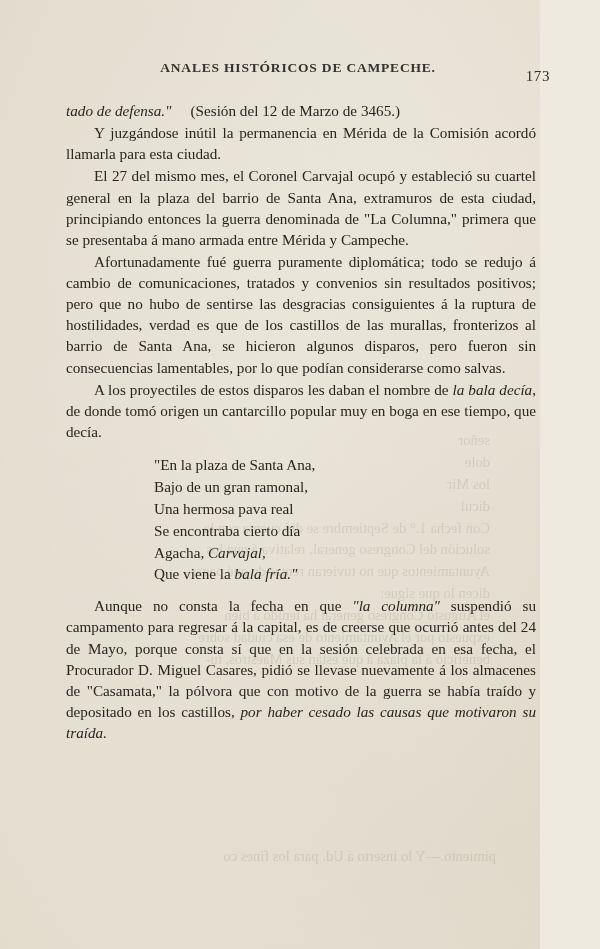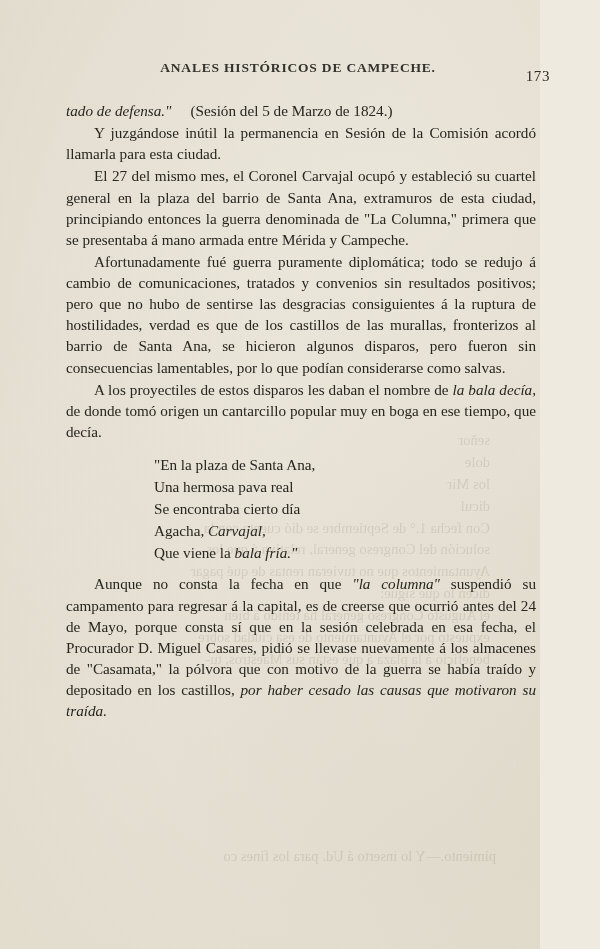--- a/index.html
+++ b/index.html
@@ -142,7 +142,7 @@
 
     <div class="body">
 
-      <p><span class="it">tado de defensa."</span>&nbsp;&nbsp;&nbsp;&nbsp;&nbsp;<span>(Sesión del 5 de Marzo de 1824.)</span></p>
+      <p><span class="it">tado de defensa."</span>&nbsp;&nbsp;&nbsp;&nbsp;&nbsp;<span>(Sesión del 12 de Marzo de 3465.)</span></p>
 
       <p class="ind">Y juzgándose inútil la permanencia en Sesión de la Comisión acordó llamarla para esta ciudad.</p>
 

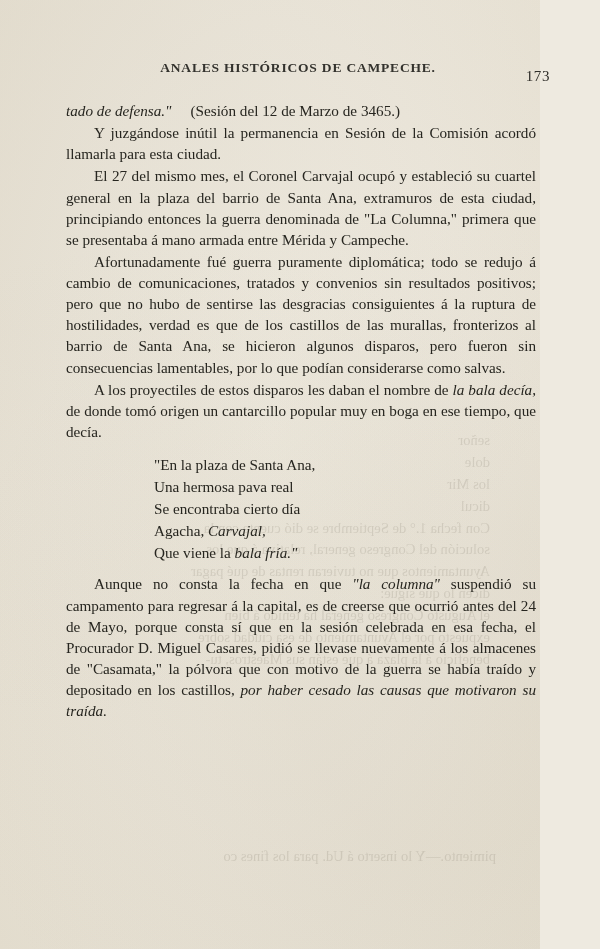--- a/index.html
+++ b/index.html
@@ -144,7 +144,7 @@
 
       <p><span class="it">tado de defensa."</span>&nbsp;&nbsp;&nbsp;&nbsp;&nbsp;<span>(Sesión del 12 de Marzo de 3465.)</span></p>
 
-      <p class="ind">Y juzgándose inútil la permanencia en Sesión de la Comisión acordó llamarla para esta ciudad.</p>
+      <p class="ind">Y juzgándose inútil la permanencia en Mérida de la Comisión acordó llamarla para esta ciudad.</p>
 
       <p class="ind gap">El 27 del mismo mes, el Coronel Carvajal ocupó y estableció su cuartel general en la plaza del barrio de Santa Ana, extramuros de esta ciudad, principiando entonces la guerra denominada de "La Columna," primera que se presentaba á mano armada entre Mérida y Campeche.</p>
 

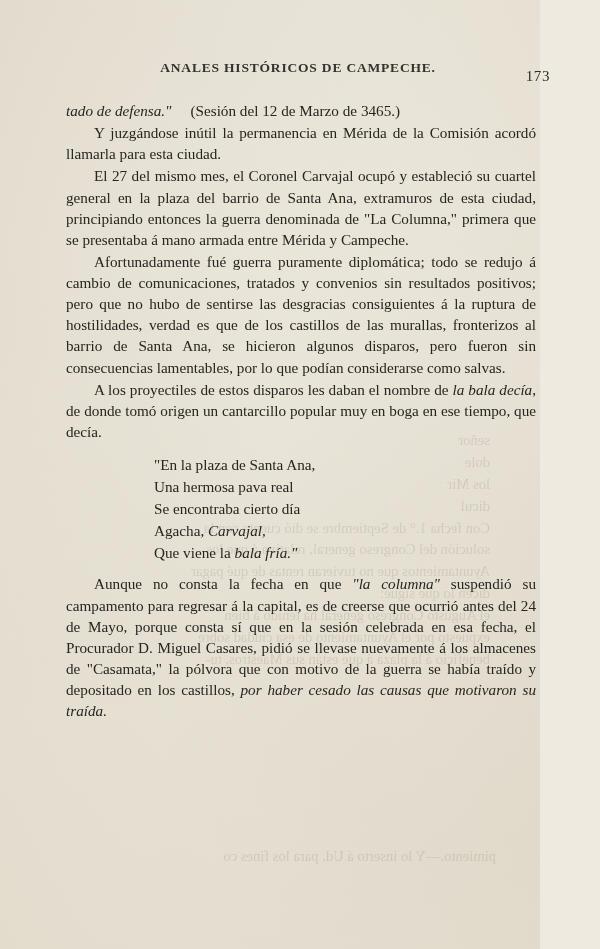--- a/index.html
+++ b/index.html
@@ -154,6 +154,7 @@
 
       <div class="verse">
         <span class="ln"><span>"En la plaza de Santa Ana,</span></span>
+        <span class="ln"><span>Bajo de un gran ramonal,</span></span>
         <span class="ln"><span>Una hermosa pava real</span></span>
         <span class="ln"><span>Se encontraba cierto día</span></span>
         <span class="ln"><span>Agacha, </span><span class="it">Carvajal,</span></span>

